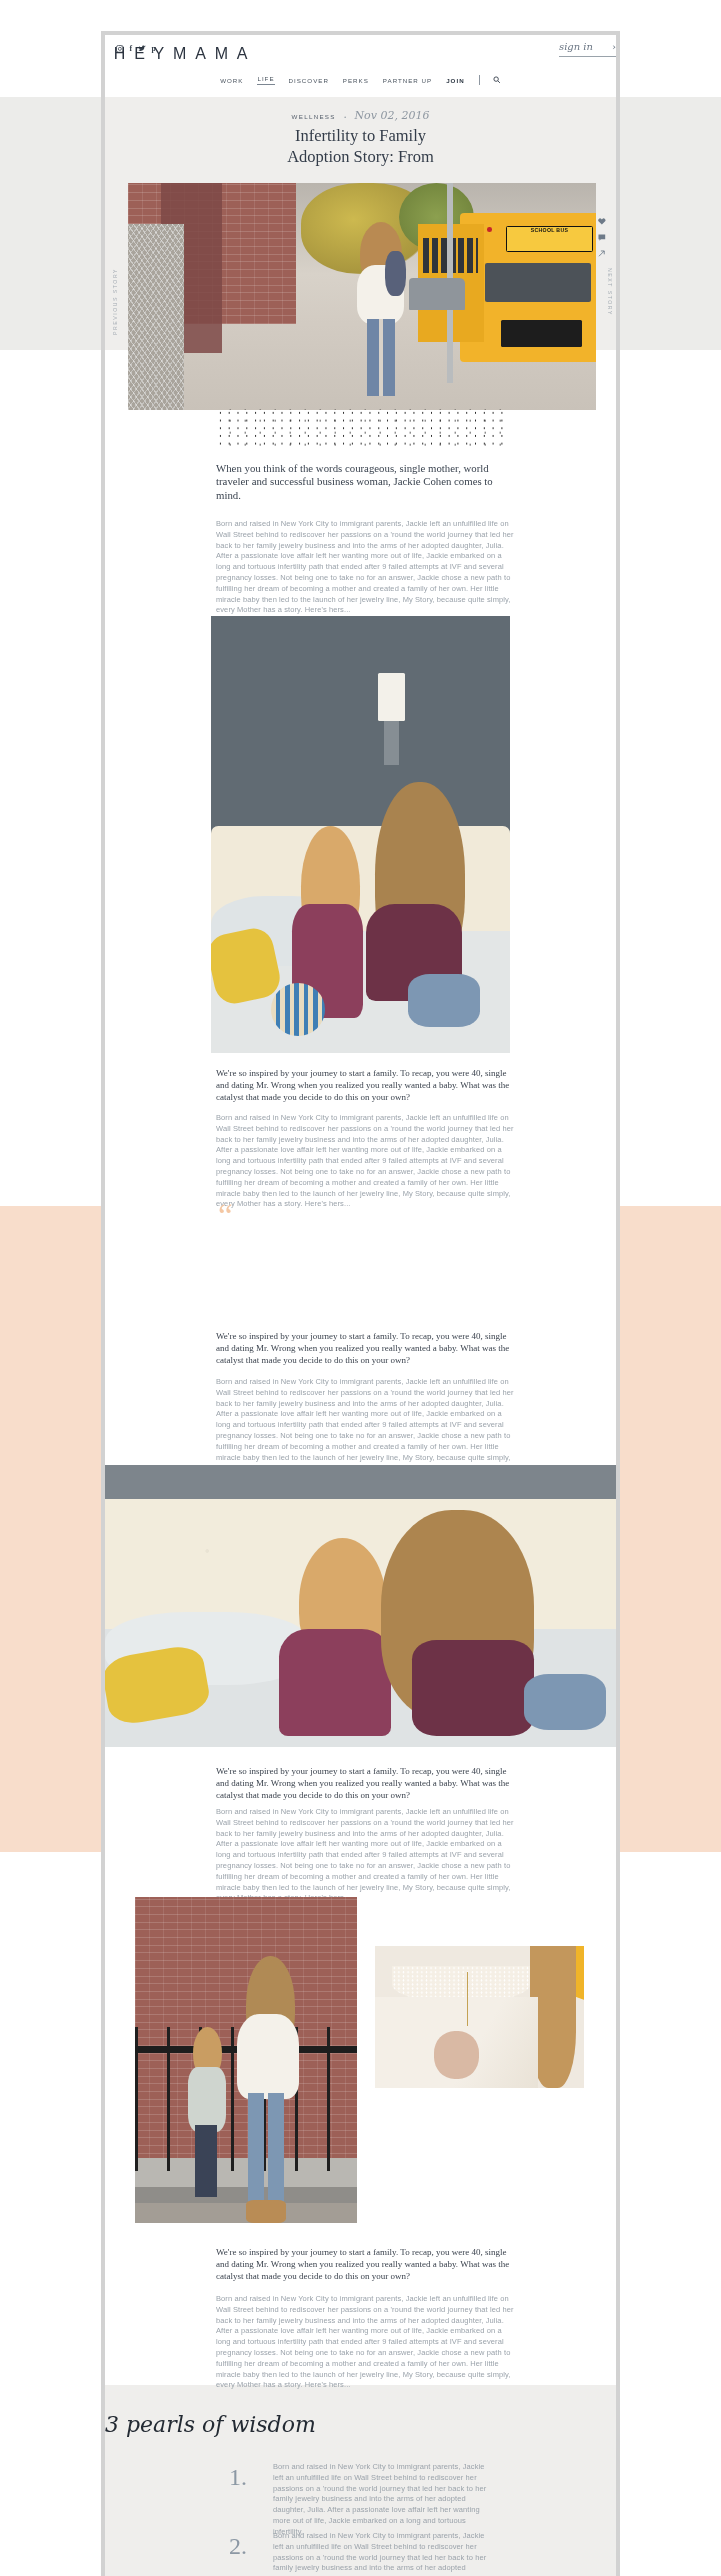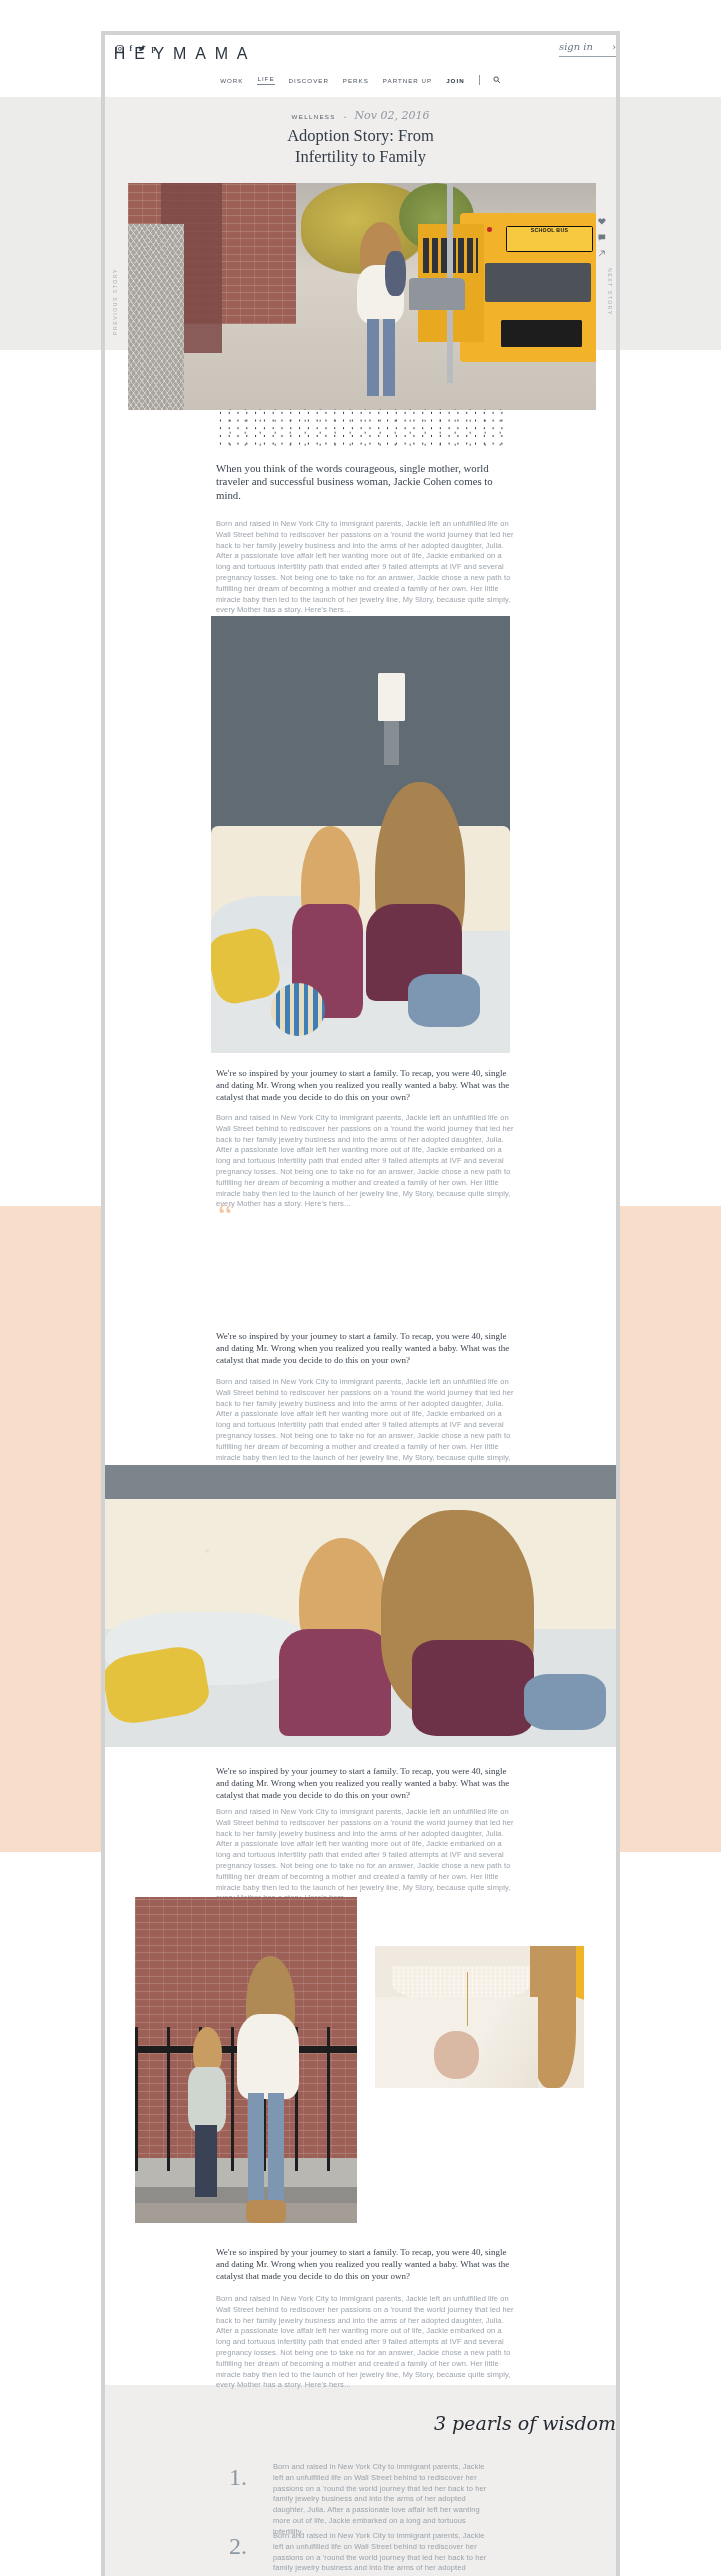--- a/index.html
+++ b/index.html
@@ -102,8 +102,8 @@
   </div>
 
   <div class="abs z serif" style="left:105px;top:126px;width:511px;text-align:center;font-size:16.5px;line-height:20.6px;color:#333c49;">
+    <div>Infertility to Family</div>
     <div>Adoption Story: From</div>
-    <div>Infertility to Family</div>
   </div>
 
   <div class="photo hero-scene z" style="left:128px;top:183px;width:468px;height:227px;">

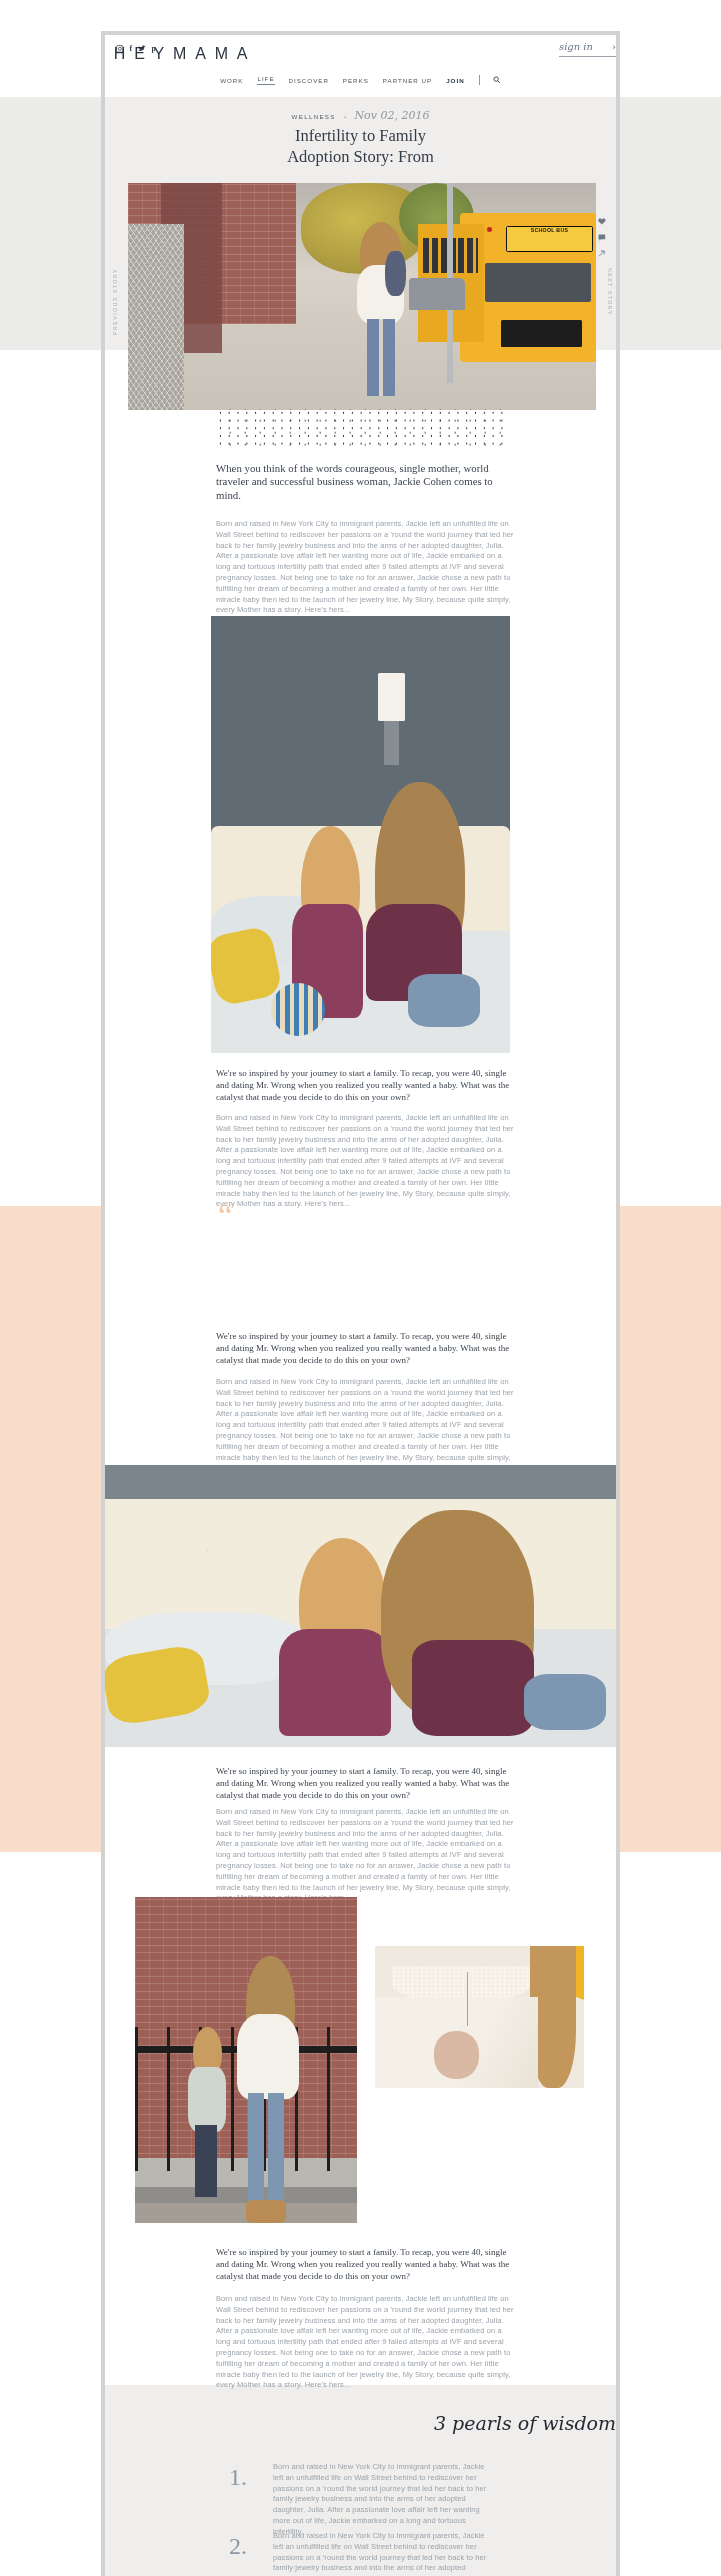--- a/index.html
+++ b/index.html
@@ -226,7 +226,7 @@
   <div class="abs z body-text" style="left:216px;top:2294px;width:299px;">Born and raised in New York City to immigrant parents, Jackie left an unfulfilled life on Wall Street behind to rediscover her passions on a 'round the world journey that led her back to her family jewelry business and into the arms of her adopted daughter, Julia. After a passionate love affair left her wanting more out of life, Jackie embarked on a long and tortuous infertility path that ended after 9 failed attempts at IVF and several pregnancy losses. Not being one to take no for an answer, Jackie chose a new path to fulfilling her dream of becoming a mother and created a family of her own. Her little miracle baby then led to the launch of her jewelry line, My Story, because quite simply, every Mother has a story. Here's hers...</div>
 
   <div class="abs" style="left:105px;top:2385px;width:511px;height:362px;background:#efeeec;z-index:2;">
-    <div class="script" style="position:absolute;left:0;top:27px;width:100%;text-align:right;font-size:19px;color:#232a33;">3 pearls of wisdom</div>
+    <div class="script" style="position:absolute;left:0;top:27px;width:100%;text-align:left;font-size:22px;color:#232a33;">3 pearls of wisdom</div>
 
     <div class="abs" style="left:124px;top:77px;width:268px;">
       <span class="pearlnum" style="position:absolute;left:0;top:2.1px;">1.</span>

